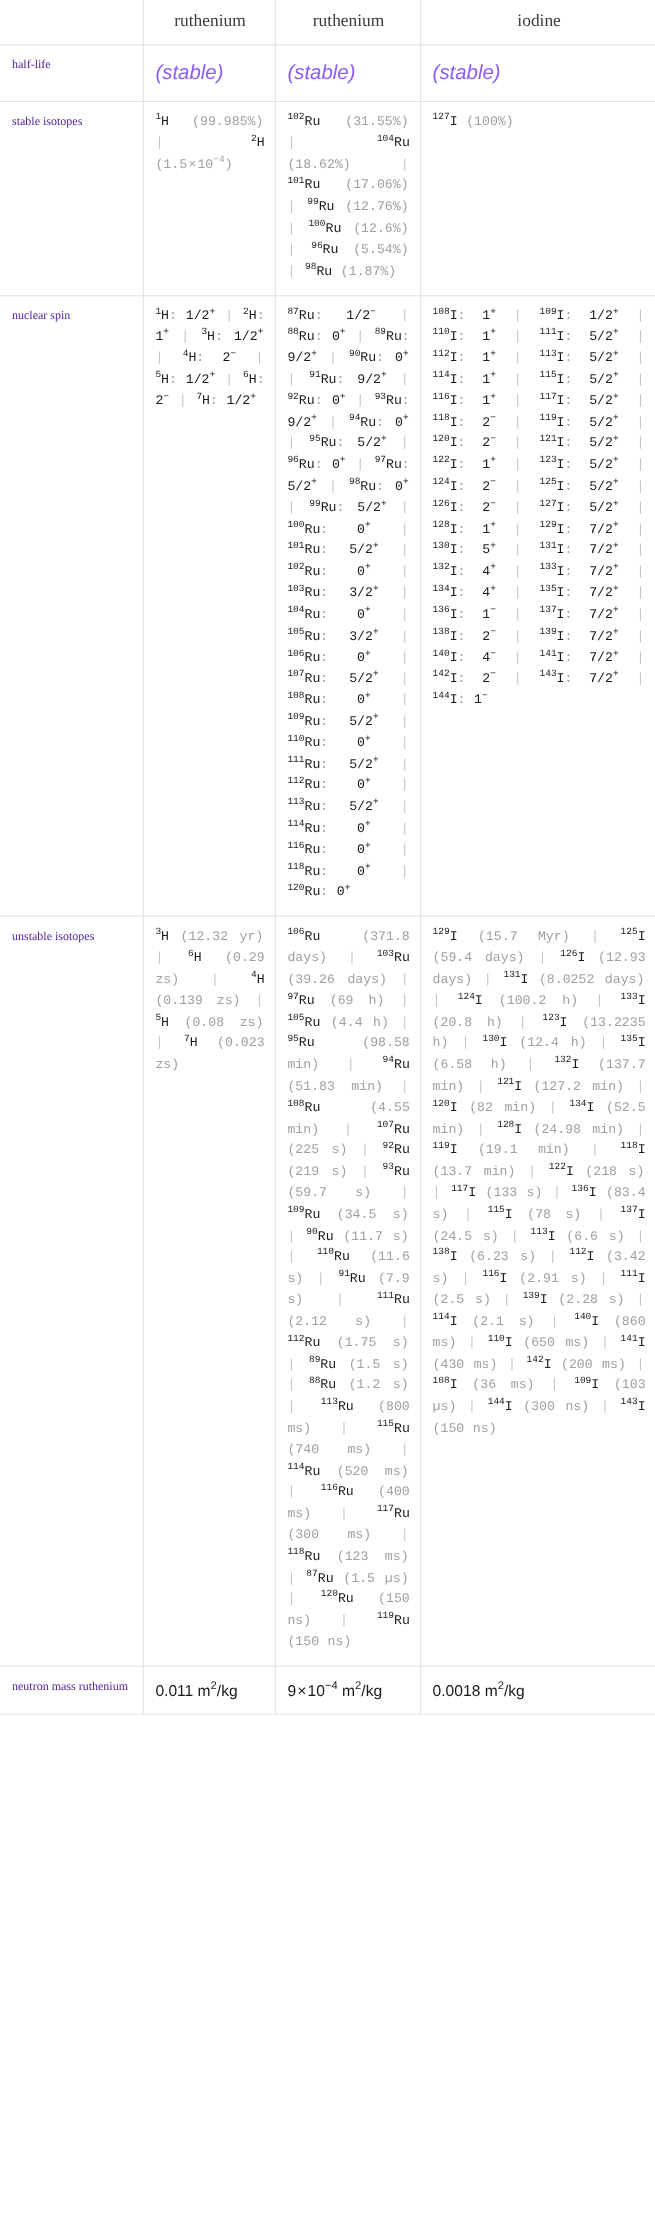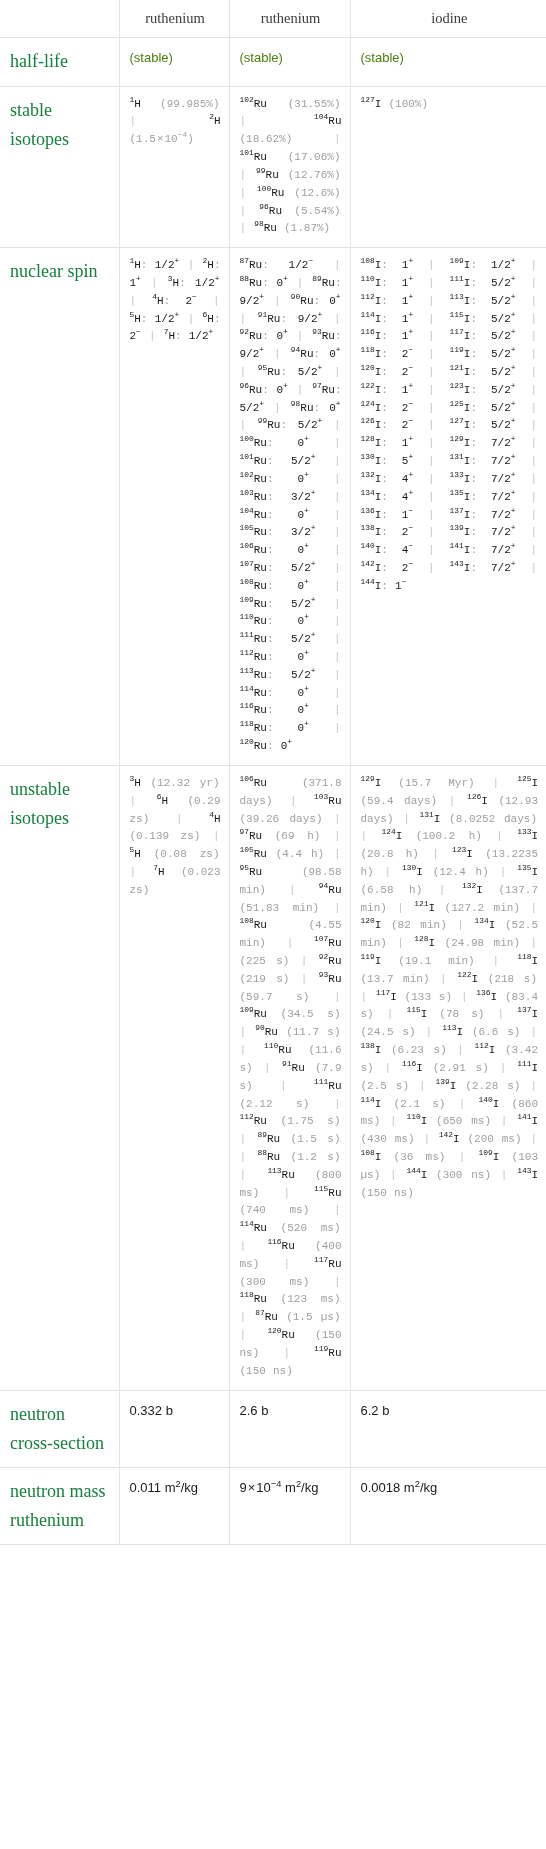--- a/index.html
+++ b/index.html
@@ -53,8 +53,8 @@
     font-family: "Liberation Serif", "DejaVu Serif", serif;
   }
   .row-label {
-    font-size: 18px;
-    color: #15803d;
+    font-size: 10px;
+    color: #4c1d95;
     font-family: "Liberation Serif", "DejaVu Serif", serif;
     line-height: 1.42;
   }

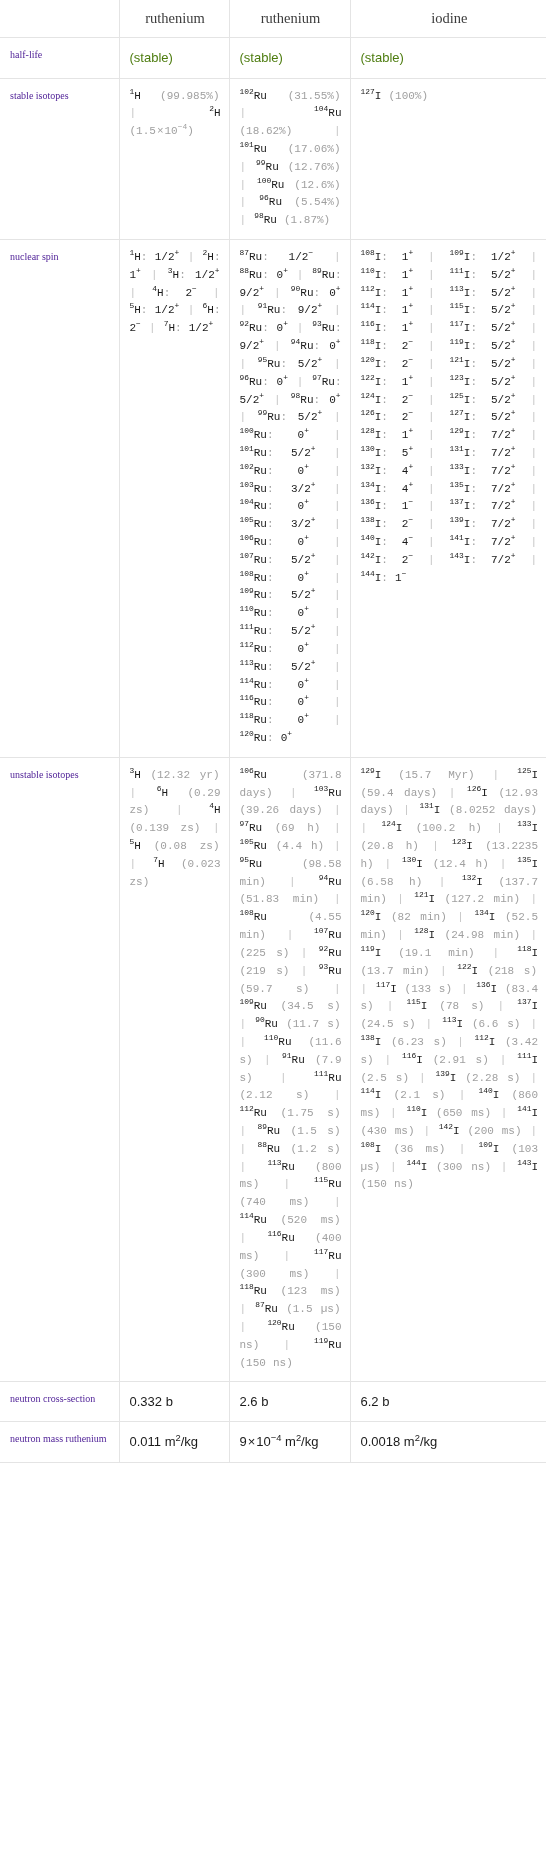--- a/index.html
+++ b/index.html
@@ -65,8 +65,9 @@
   }
   .stable-note {
     font-family: "Liberation Sans", "DejaVu Sans", sans-serif;
-    font-size: 13px;
-    color: #4d7c0f;
+    font-size: 17px;
+    color: #8b5cf6;
+    font-style: italic;
   }
   .iso-list {
     font-family: Liberation Mono, monospace;

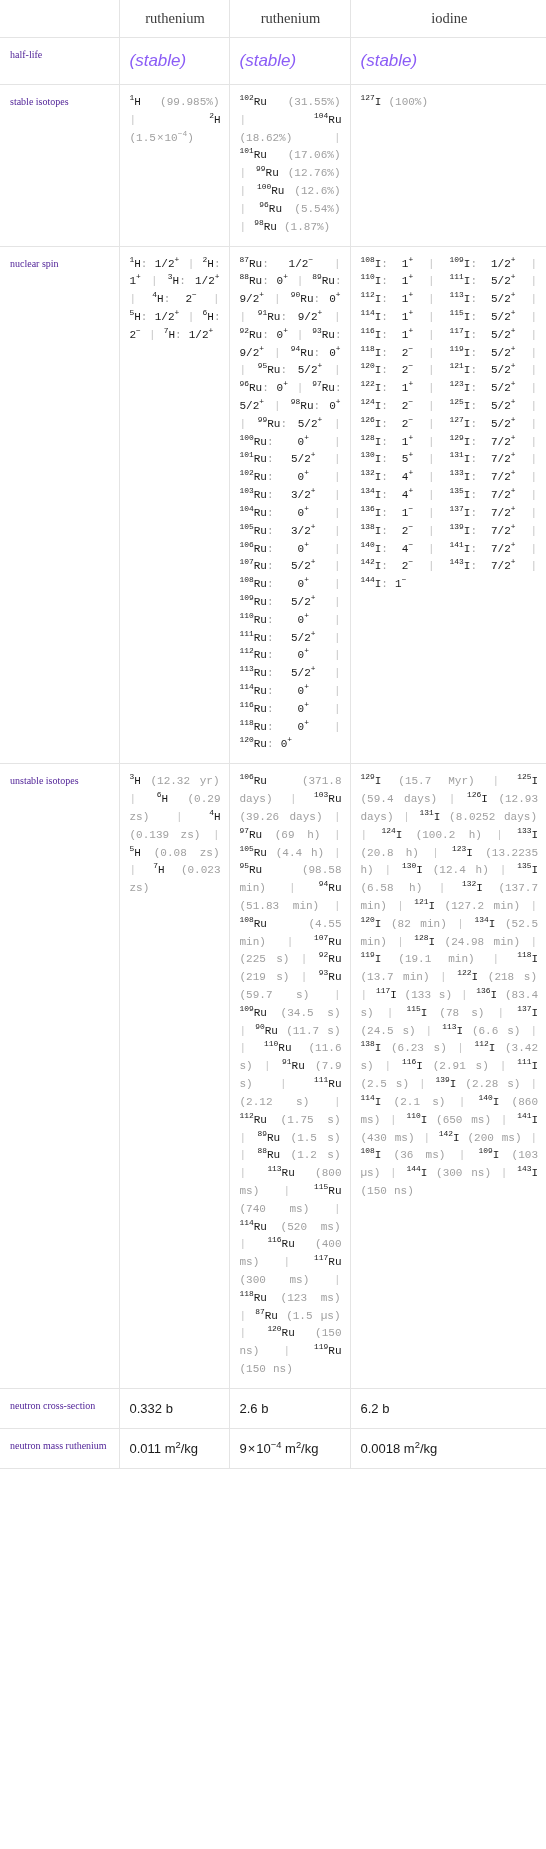--- a/index.html
+++ b/index.html
@@ -149,12 +149,6 @@
       <td class="iso-list col-iodine"><span class="sym"><sup>129</sup>I</span> (15.7 Myr)<span class="sep"> | </span><span class="sym"><sup>125</sup>I</span> (59.4 days)<span class="sep"> | </span><span class="sym"><sup>126</sup>I</span> (12.93 days)<span class="sep"> | </span><span class="sym"><sup>131</sup>I</span> (8.0252 days)<span class="sep"> | </span><span class="sym"><sup>124</sup>I</span> (100.2 h)<span class="sep"> | </span><span class="sym"><sup>133</sup>I</span> (20.8 h)<span class="sep"> | </span><span class="sym"><sup>123</sup>I</span> (13.2235 h)<span class="sep"> | </span><span class="sym"><sup>130</sup>I</span> (12.4 h)<span class="sep"> | </span><span class="sym"><sup>135</sup>I</span> (6.58 h)<span class="sep"> | </span><span class="sym"><sup>132</sup>I</span> (137.7 min)<span class="sep"> | </span><span class="sym"><sup>121</sup>I</span> (127.2 min)<span class="sep"> | </span><span class="sym"><sup>120</sup>I</span> (82 min)<span class="sep"> | </span><span class="sym"><sup>134</sup>I</span> (52.5 min)<span class="sep"> | </span><span class="sym"><sup>128</sup>I</span> (24.98 min)<span class="sep"> | </span><span class="sym"><sup>119</sup>I</span> (19.1 min)<span class="sep"> | </span><span class="sym"><sup>118</sup>I</span> (13.7 min)<span class="sep"> | </span><span class="sym"><sup>122</sup>I</span> (218 s)<span class="sep"> | </span><span class="sym"><sup>117</sup>I</span> (133 s)<span class="sep"> | </span><span class="sym"><sup>136</sup>I</span> (83.4 s)<span class="sep"> | </span><span class="sym"><sup>115</sup>I</span> (78 s)<span class="sep"> | </span><span class="sym"><sup>137</sup>I</span> (24.5 s)<span class="sep"> | </span><span class="sym"><sup>113</sup>I</span> (6.6 s)<span class="sep"> | </span><span class="sym"><sup>138</sup>I</span> (6.23 s)<span class="sep"> | </span><span class="sym"><sup>112</sup>I</span> (3.42 s)<span class="sep"> | </span><span class="sym"><sup>116</sup>I</span> (2.91 s)<span class="sep"> | </span><span class="sym"><sup>111</sup>I</span> (2.5 s)<span class="sep"> | </span><span class="sym"><sup>139</sup>I</span> (2.28 s)<span class="sep"> | </span><span class="sym"><sup>114</sup>I</span> (2.1 s)<span class="sep"> | </span><span class="sym"><sup>140</sup>I</span> (860 ms)<span class="sep"> | </span><span class="sym"><sup>110</sup>I</span> (650 ms)<span class="sep"> | </span><span class="sym"><sup>141</sup>I</span> (430 ms)<span class="sep"> | </span><span class="sym"><sup>142</sup>I</span> (200 ms)<span class="sep"> | </span><span class="sym"><sup>108</sup>I</span> (36 ms)<span class="sep"> | </span><span class="sym"><sup>109</sup>I</span> (103 µs)<span class="sep"> | </span><span class="sym"><sup>144</sup>I</span> (300 ns)<span class="sep"> | </span><span class="sym"><sup>143</sup>I</span> (150 ns)</td>
     </tr>
 
-    <tr>
-      <td class="row-label">neutron cross-section</td>
-      <td class="value-cell">0.332 b</td>
-      <td class="value-cell">2.6 b</td>
-      <td class="value-cell col-iodine">6.2 b</td>
-    </tr>
 
     <tr>
       <td class="row-label">neutron mass ruthenium</td>

